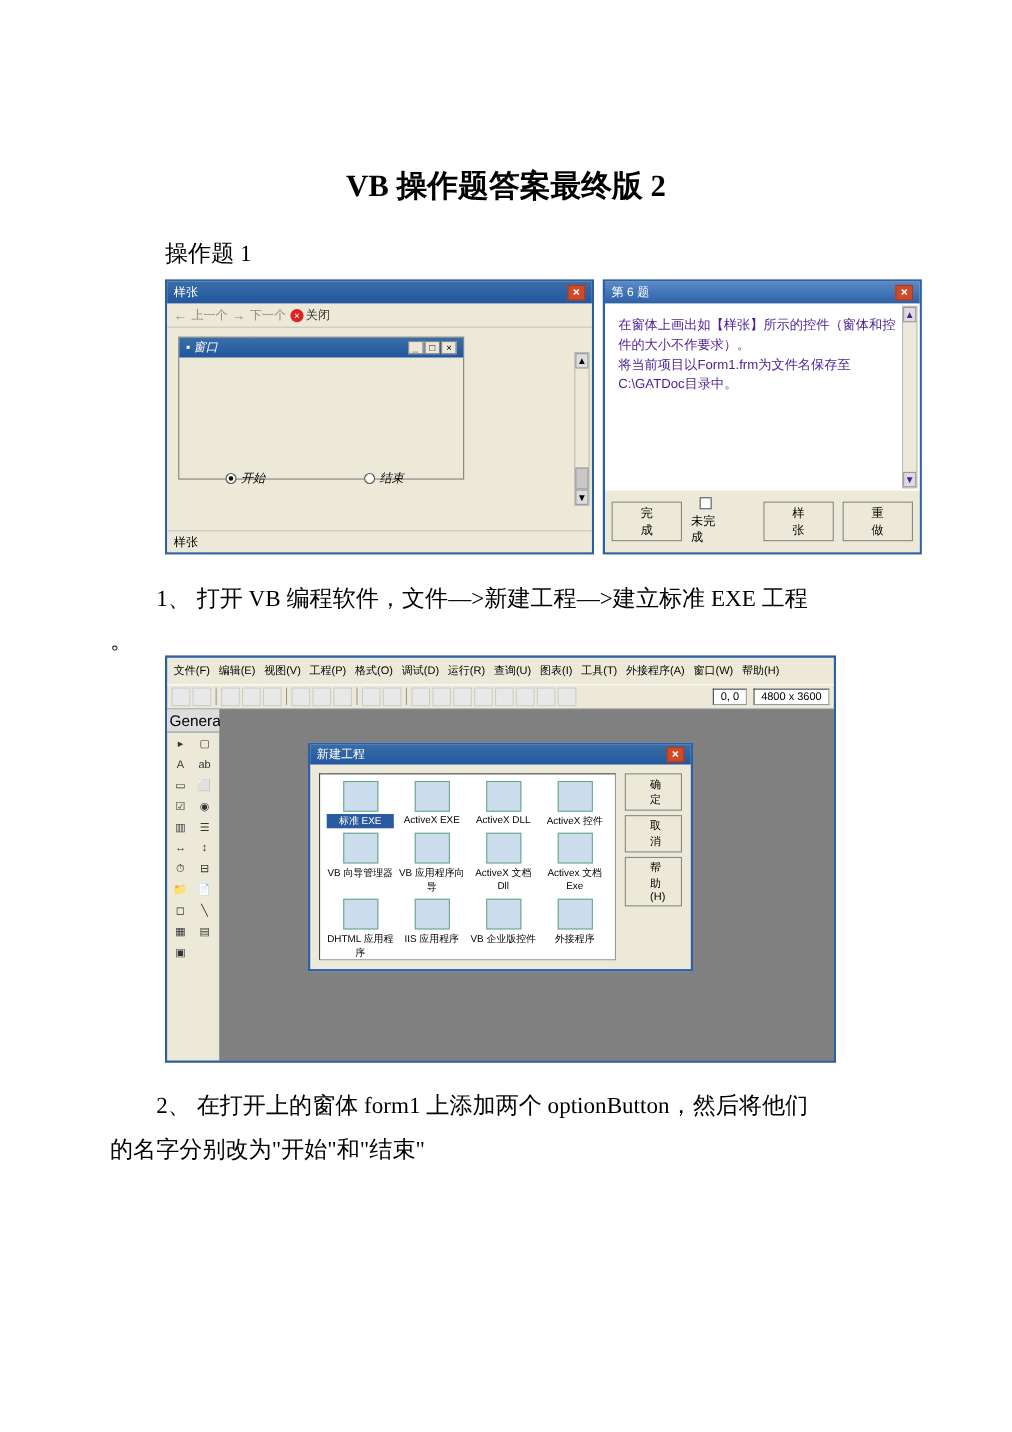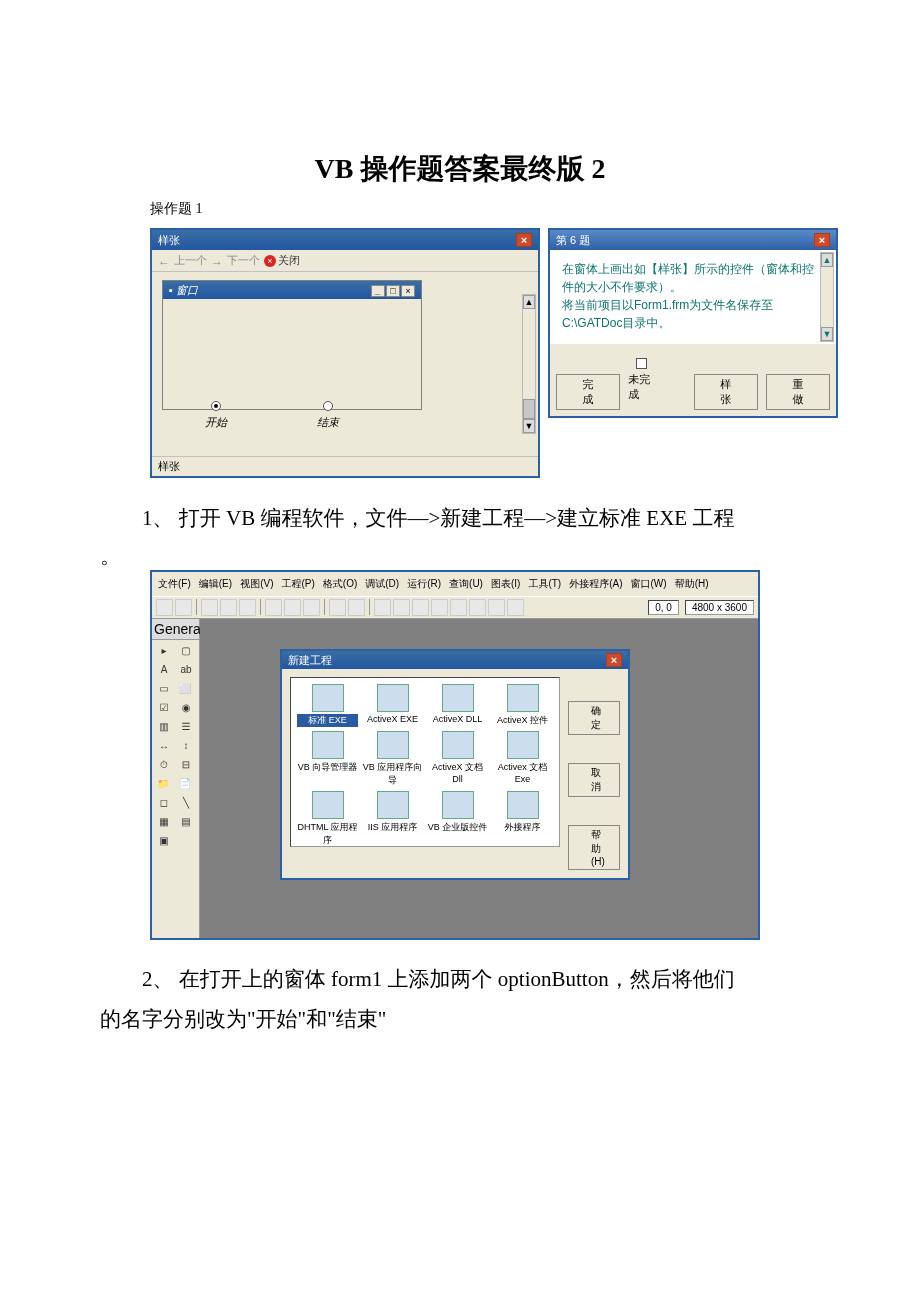--- a/index.html
+++ b/index.html
@@ -18,8 +18,8 @@
     font-family: "SimSun", serif;
   }
   .section-heading {
-    font-size: 14px;
-    margin: 12px 0 10px 150px;
+    font-size: 21px;
+    margin: 28px 0 10px 150px;
     font-family: "SimSun", serif;
   }
   .figure-row {

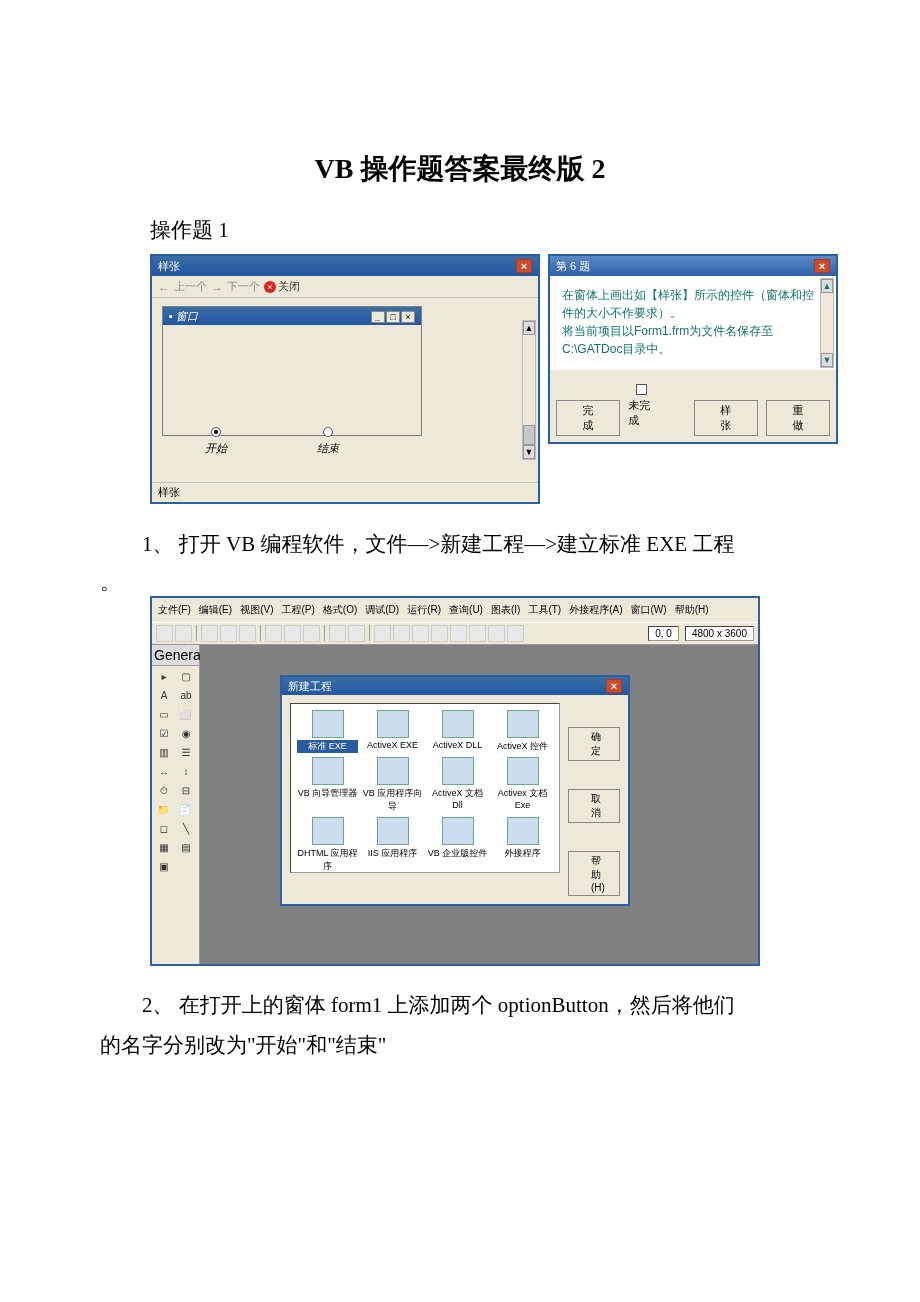--- a/index.html
+++ b/index.html
@@ -81,7 +81,7 @@
   .vscroll .ar{height:14px;background:#ddd;border:1px solid #999;font-size:9px;text-align:center;line-height:12px;}
   .vscroll .thumb{height:20px;background:#c8c8c8;border:1px solid #999;}
   
-  .qpanel { width:290px;height:190px;display:flex;flex-direction:column;}
+  .qpanel { width:290px;height:250px;display:flex;flex-direction:column;}
   .qpanel .titlebar{background:linear-gradient(#5a8ac6,#2e60a8);}
   .q-body{flex:1;background:#fff;padding:10px 12px;font-size:12px;line-height:1.5;color:#0f766e;position:relative;}
   .q-footer{background:#ece9d8;padding:6px;display:flex;gap:8px;align-items:center;justify-content:flex-start;}

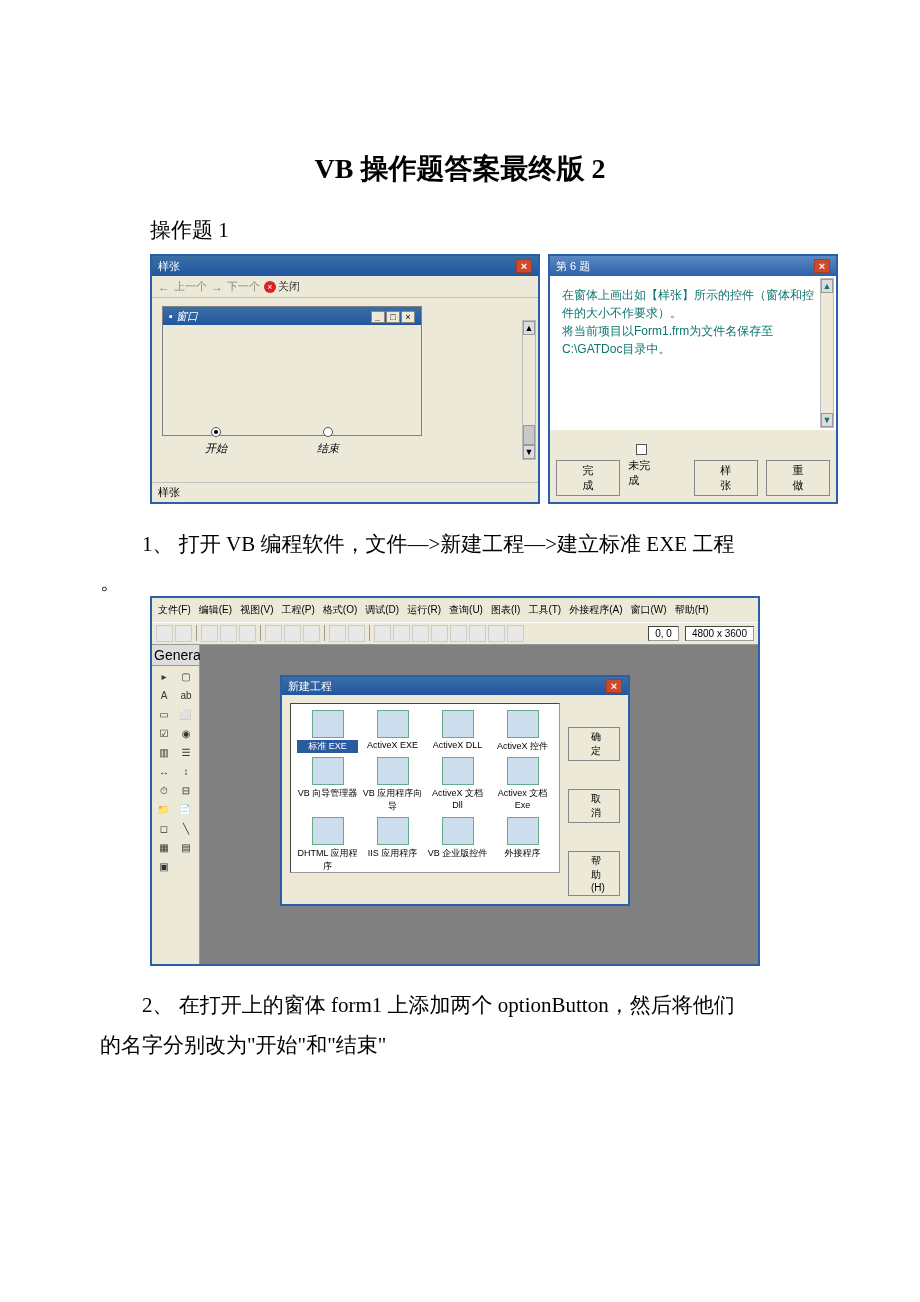--- a/index.html
+++ b/index.html
@@ -83,7 +83,7 @@
   
   .qpanel { width:290px;height:250px;display:flex;flex-direction:column;}
   .qpanel .titlebar{background:linear-gradient(#5a8ac6,#2e60a8);}
-  .q-body{flex:1;background:#fff;padding:10px 12px;font-size:12px;line-height:1.5;color:#0f766e;position:relative;}
+  .q-body{flex:1;background:#fff;padding:10px 12px;font-size:12px;line-height:1.5;color:#4c1d95;position:relative;}
   .q-footer{background:#ece9d8;padding:6px;display:flex;gap:8px;align-items:center;justify-content:flex-start;}
   .btn{background:#ece9d8;border:1px solid #888;padding:2px 22px;font-size:11px;margin-top:24px;}
   .chk{display:flex;align-items:center;gap:3px;font-size:11px;flex-direction:column;}

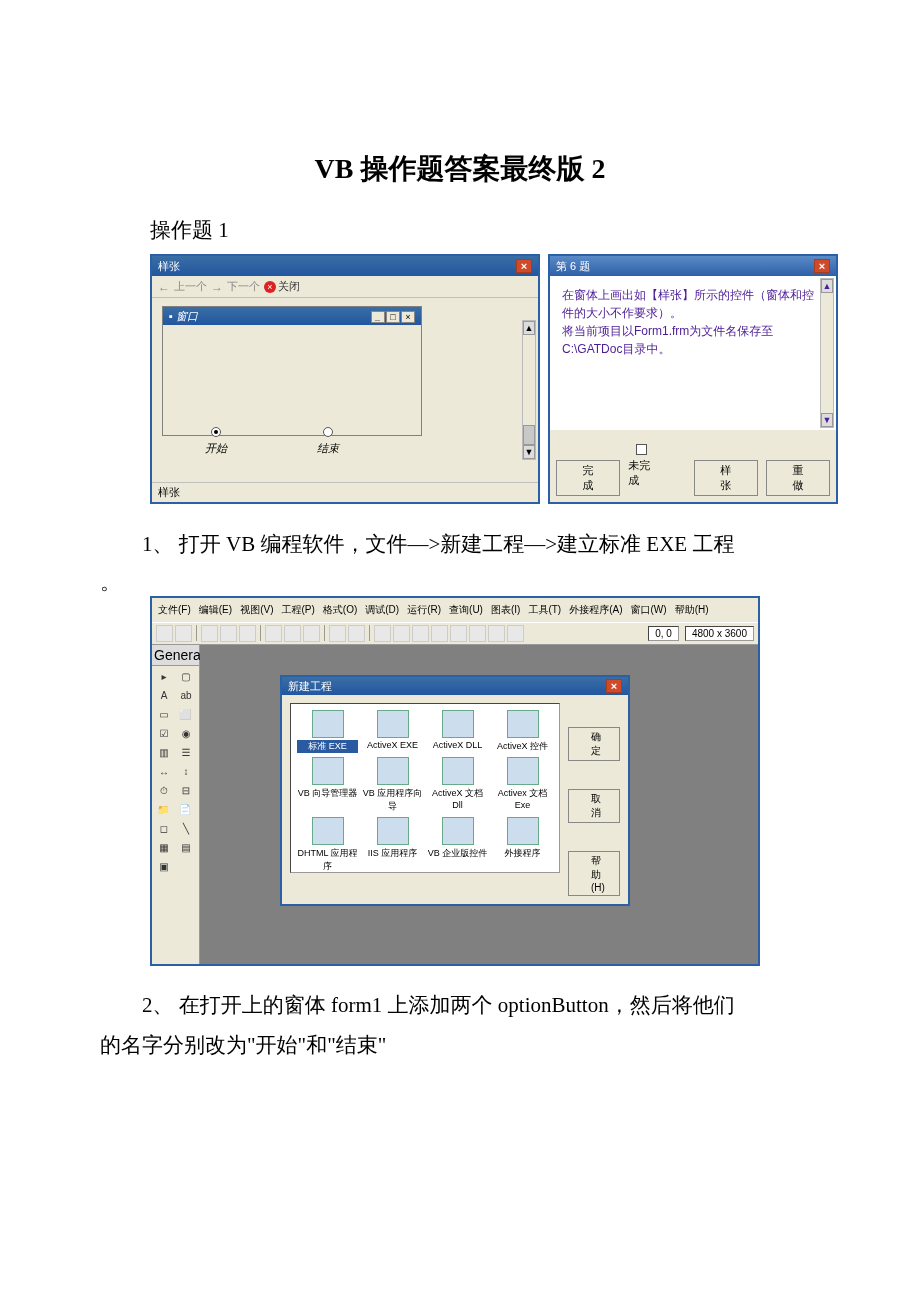--- a/index.html
+++ b/index.html
@@ -73,7 +73,7 @@
   }
   .inner-form .ctrls span{display:inline-block;width:14px;height:12px;background:#ece9d8;border:1px solid #888;margin-left:1px;font-size:9px;line-height:11px;text-align:center;color:#000;}
   .radio-row { position:absolute;top:120px;left:42px;display:flex;gap:90px;font-size:11px;}
-  .radio-row label{display:flex;align-items:center;gap:4px;flex-direction:column;}
+  .radio-row label{display:flex;align-items:center;gap:4px;}
   .radio-dot{width:10px;height:10px;border:1px solid #555;border-radius:50%;display:inline-block;position:relative;background:#fff;}
   .radio-dot.sel::after{content:"";position:absolute;left:2px;top:2px;width:4px;height:4px;background:#000;border-radius:50%;}
   .sample-status{background:#ece9d8;border-top:1px solid #c0c0c0;padding:2px 6px;font-size:11px;}

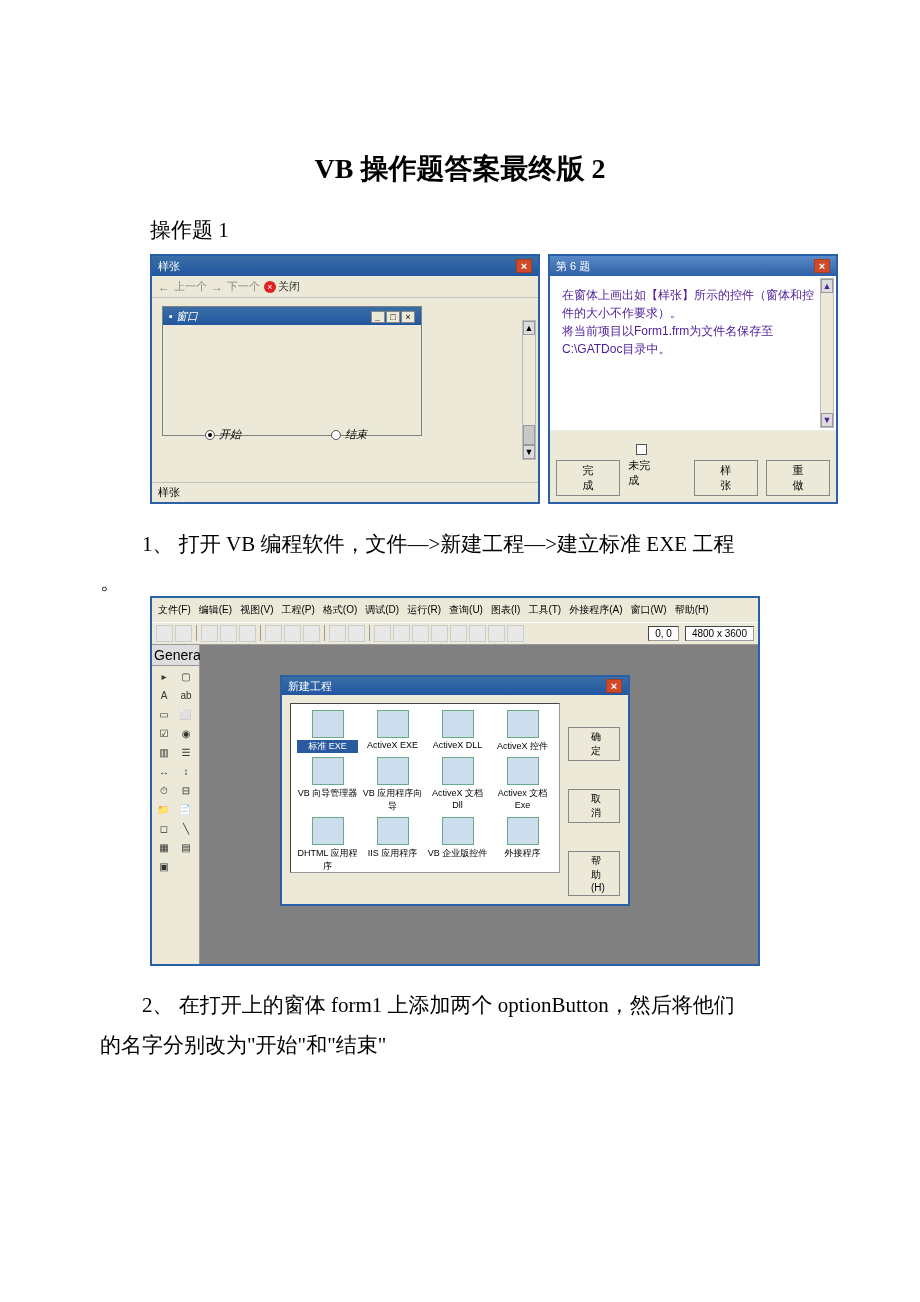--- a/index.html
+++ b/index.html
@@ -85,7 +85,7 @@
   .qpanel .titlebar{background:linear-gradient(#5a8ac6,#2e60a8);}
   .q-body{flex:1;background:#fff;padding:10px 12px;font-size:12px;line-height:1.5;color:#4c1d95;position:relative;}
   .q-footer{background:#ece9d8;padding:6px;display:flex;gap:8px;align-items:center;justify-content:flex-start;}
-  .btn{background:#ece9d8;border:1px solid #888;padding:2px 22px;font-size:11px;margin-top:24px;}
+  .btn{background:#ece9d8;border:1px solid #888;padding:2px 22px;font-size:11px;}
   .chk{display:flex;align-items:center;gap:3px;font-size:11px;flex-direction:column;}
   .chk .box{width:11px;height:11px;border:1px solid #555;background:#fff;}
   

